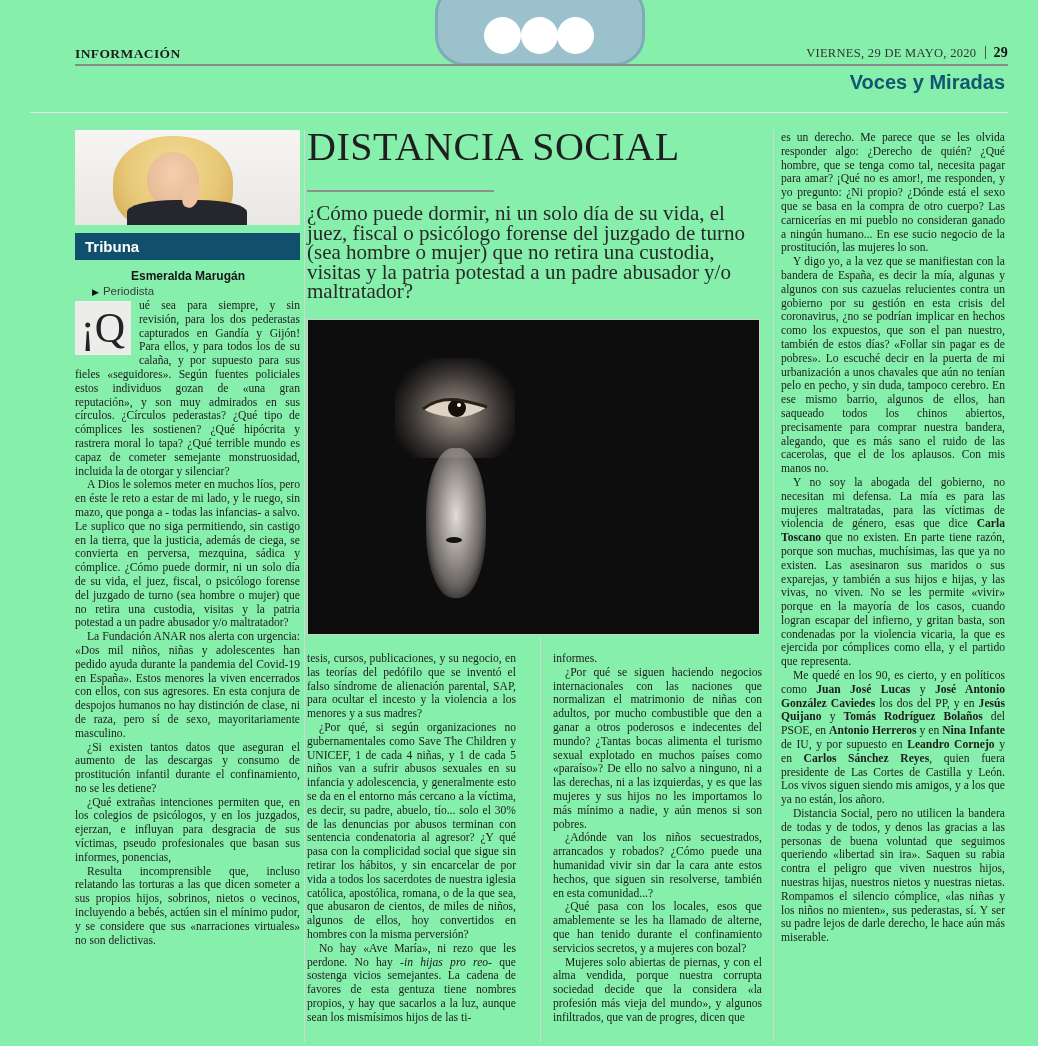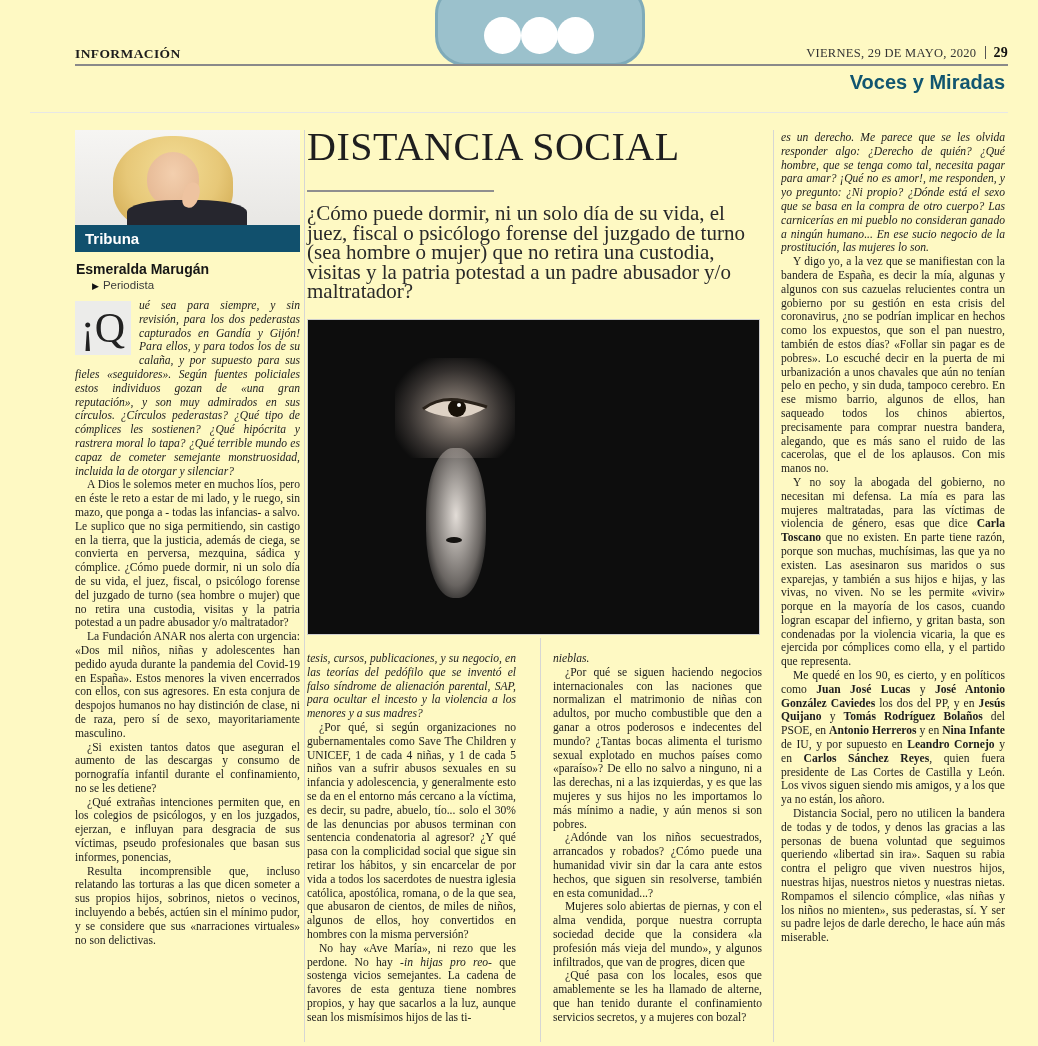--- a/index.html
+++ b/index.html
@@ -3,7 +3,7 @@
 <meta charset="utf-8">
 <style>
   html,body{margin:0;padding:0;background:#f4f4f2;}
-  .page{position:relative;width:1038px;height:1046px;background:#fef9c3;overflow:hidden;
+  .page{position:relative;width:1038px;height:1046px;background:#86efac;overflow:hidden;
         font-family:"Liberation Serif",serif;color:#1b1b1b;}
 
   

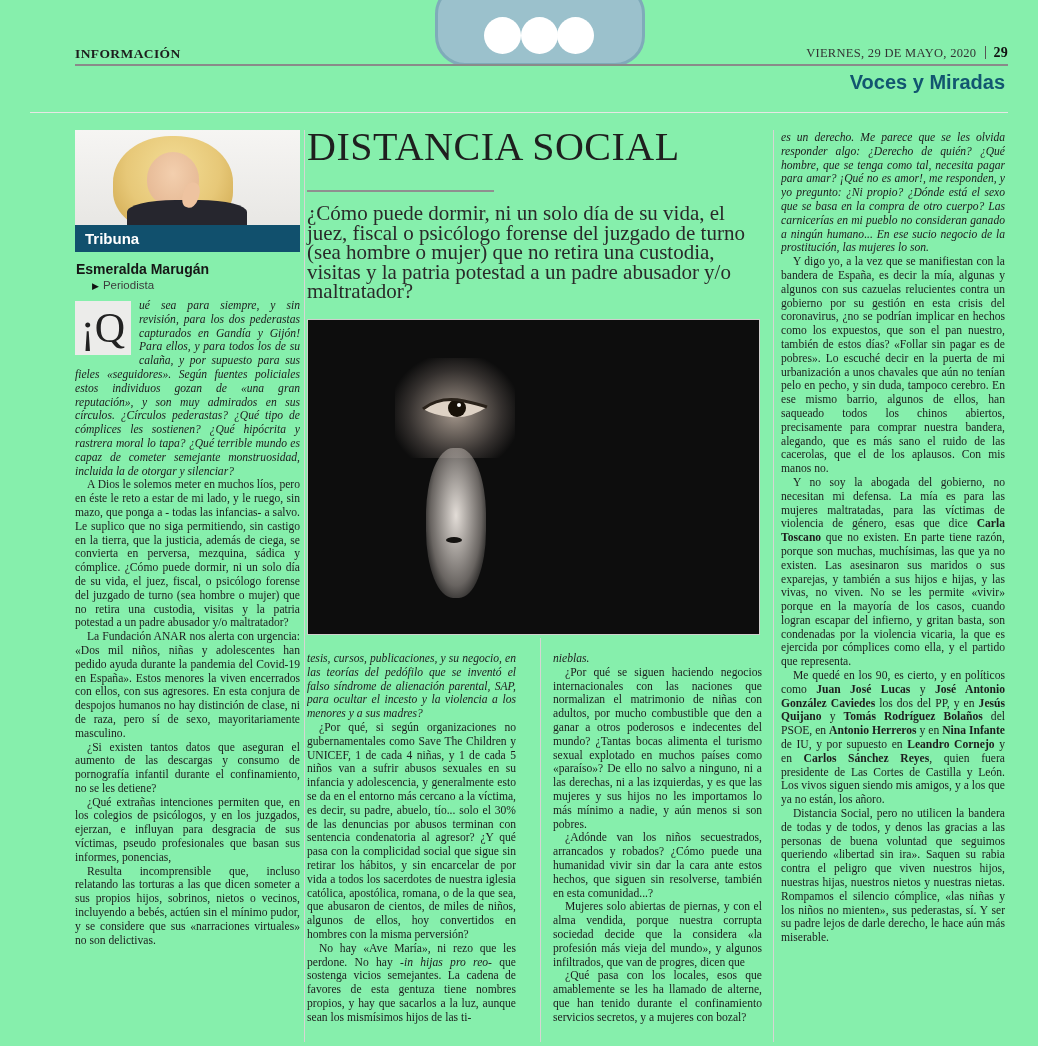--- a/index.html
+++ b/index.html
@@ -45,7 +45,7 @@
   
   .bodytext{font-size:11.6px;line-height:13.8px;text-align:justify;color:#1c1c1c;overflow:hidden;}
   .bodytext p{margin:0;text-indent:12px;}
-  .bodytext p.noindent{text-indent:0;font-style:italic;}
+  .bodytext p.noindent{text-indent:0;}
   .col1body{position:absolute;left:75px;top:299px;width:225px;height:746px;}
   .col4body{position:absolute;left:781px;top:131px;width:224px;height:913px;}
   .dropcap{float:left;width:56px;height:54px;background:#ececea;margin:2px 8px 2px 0;

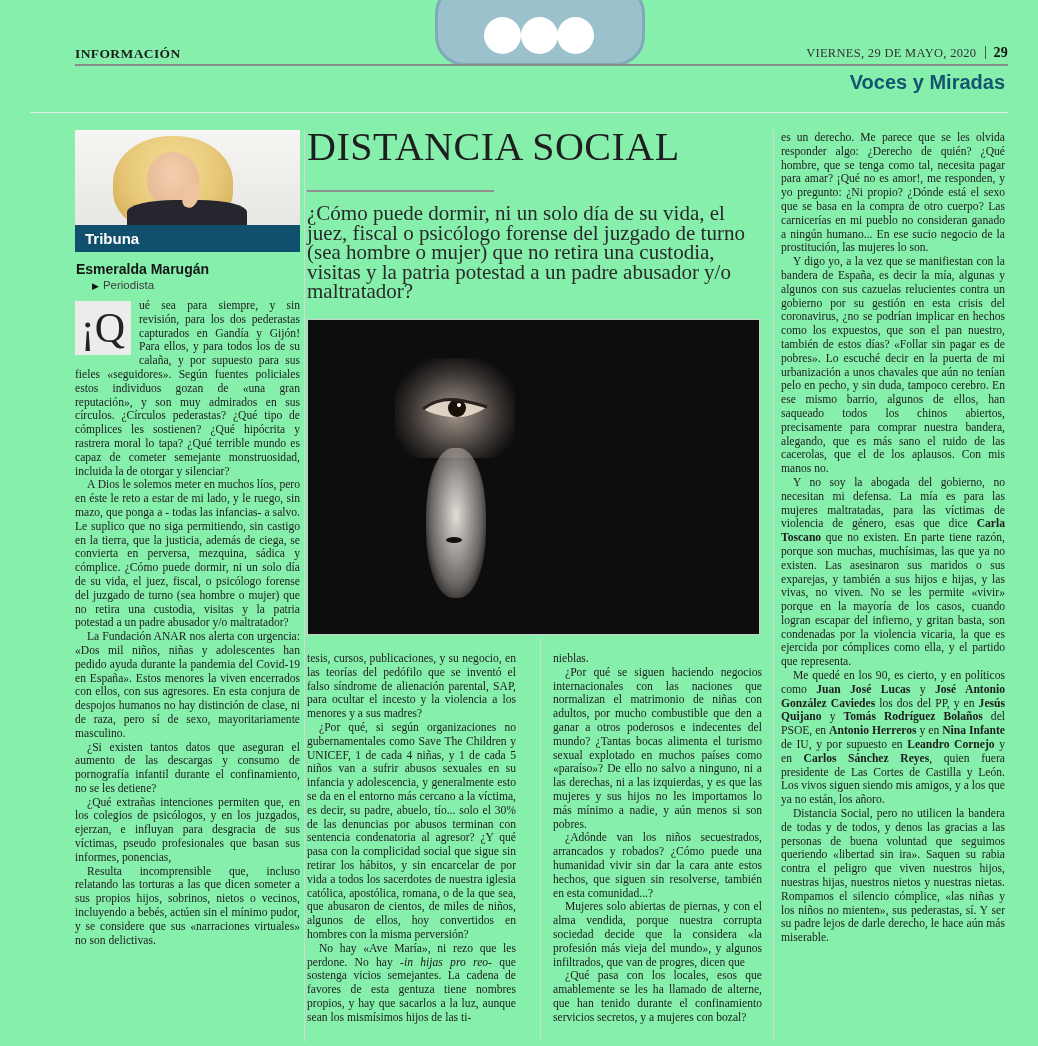--- a/index.html
+++ b/index.html
@@ -36,7 +36,7 @@
   .ap-face{position:absolute;left:72px;top:22px;width:52px;height:54px;background:radial-gradient(ellipse at 50% 40%,#f3cfae,#e3b48f);border-radius:50% 50% 46% 46%;}
   .ap-body{position:absolute;left:52px;top:70px;width:120px;height:30px;background:#26262e;border-radius:40% 40% 0 0;}
   .ap-hand{position:absolute;left:108px;top:52px;width:16px;height:26px;background:#eec3a0;border-radius:45%;transform:rotate(18deg);}
-  .kicker{margin-top:0;background:#11506d;color:#fff;font-family:"Liberation Sans",sans-serif;
+  .kicker{margin-top:8px;background:#11506d;color:#fff;font-family:"Liberation Sans",sans-serif;
           font-weight:bold;font-size:15px;padding:5px 0 5px 10px;}
   .author-name{font-family:"Liberation Sans",sans-serif;font-weight:bold;font-size:14px;color:#161616;margin:9px 0 2px 1px;}
   .author-role{font-family:"Liberation Sans",sans-serif;font-size:11.5px;color:#3c3c3c;margin-left:17px;}

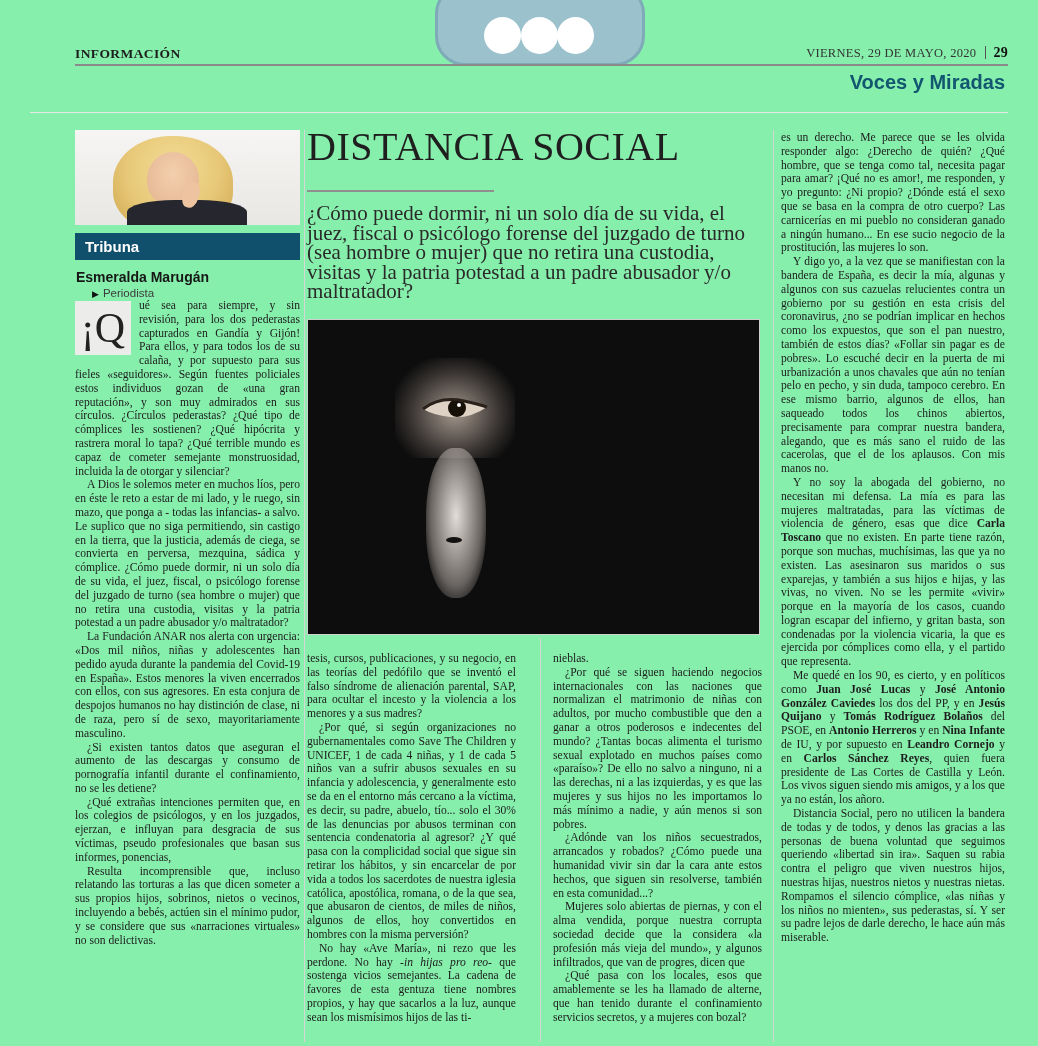--- a/index.html
+++ b/index.html
@@ -38,7 +38,7 @@
   .ap-hand{position:absolute;left:108px;top:52px;width:16px;height:26px;background:#eec3a0;border-radius:45%;transform:rotate(18deg);}
   .kicker{margin-top:8px;background:#11506d;color:#fff;font-family:"Liberation Sans",sans-serif;
           font-weight:bold;font-size:15px;padding:5px 0 5px 10px;}
-  .author-name{font-family:"Liberation Sans",sans-serif;font-weight:bold;font-size:14px;color:#161616;margin:9px 0 2px 1px;}
+  .author-name{font-family:"Liberation Sans",sans-serif;font-weight:bold;font-size:12px;color:#161616;margin:9px 0 2px 1px;text-align:center;}
   .author-role{font-family:"Liberation Sans",sans-serif;font-size:11.5px;color:#3c3c3c;margin-left:17px;}
   .author-role .tri{font-size:9px;margin-right:4px;color:#111;}
 

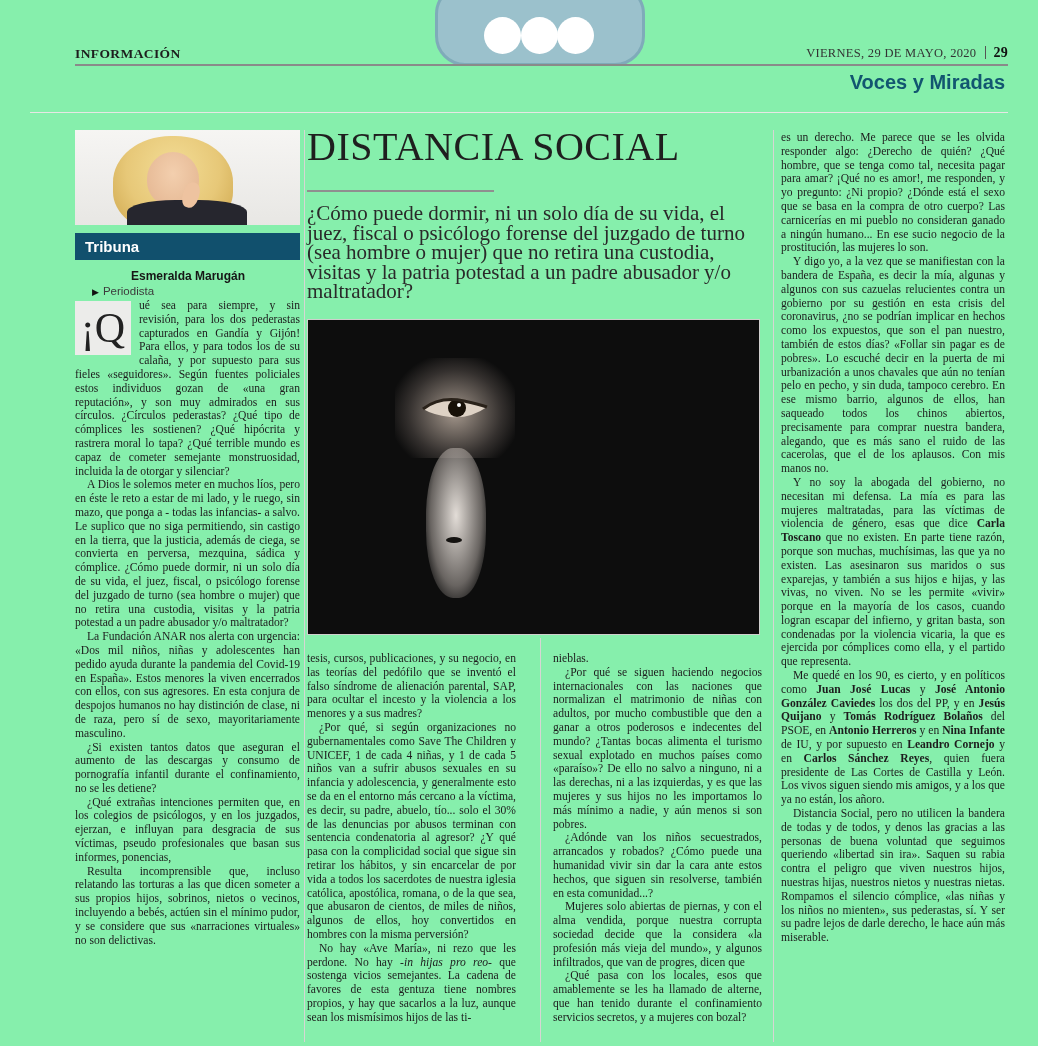--- a/index.html
+++ b/index.html
@@ -147,7 +147,7 @@
           <p data-name="article-paragraph">No hay «Ave María», ni rezo que les perdone. No hay <i>-in hijas pro reo-</i> que sostenga vicios semejantes. La cadena de favores de esta gentuza tiene nombres propios, y hay que sacarlos a la luz, aunque sean los mismísimos hijos de las ti-</p>
         </div>
       <div class="bodytext" data-name="article-column-3">
-          <p data-name="article-paragraph" class="noindent">nieblas.</p>
+          <p data-name="article-paragraph" class="noindent">informes.</p>
           <p data-name="article-paragraph">¿Por qué se siguen haciendo negocios internacionales con las naciones que normalizan el matrimonio de niñas con adultos, por mucho combustible que den a ganar a otros poderosos e indecentes del mundo? ¿Tantas bocas alimenta el turismo sexual explotado en muchos países como «paraíso»? De ello no salvo a ninguno, ni a las derechas, ni a las izquierdas, y es que las mujeres y sus hijos no les importamos lo más mínimo a nadie, y aún menos si son pobres.</p>
           <p data-name="article-paragraph">¿Adónde van los niños secuestrados, arrancados y robados? ¿Cómo puede una humanidad vivir sin dar la cara ante estos hechos, que siguen sin resolverse, también en esta comunidad...?</p>
           <p data-name="article-paragraph">Mujeres solo abiertas de piernas, y con el alma vendida, porque nuestra corrupta sociedad decide que la considera «la profesión más vieja del mundo», y algunos infiltrados, que van de progres, dicen que</p>

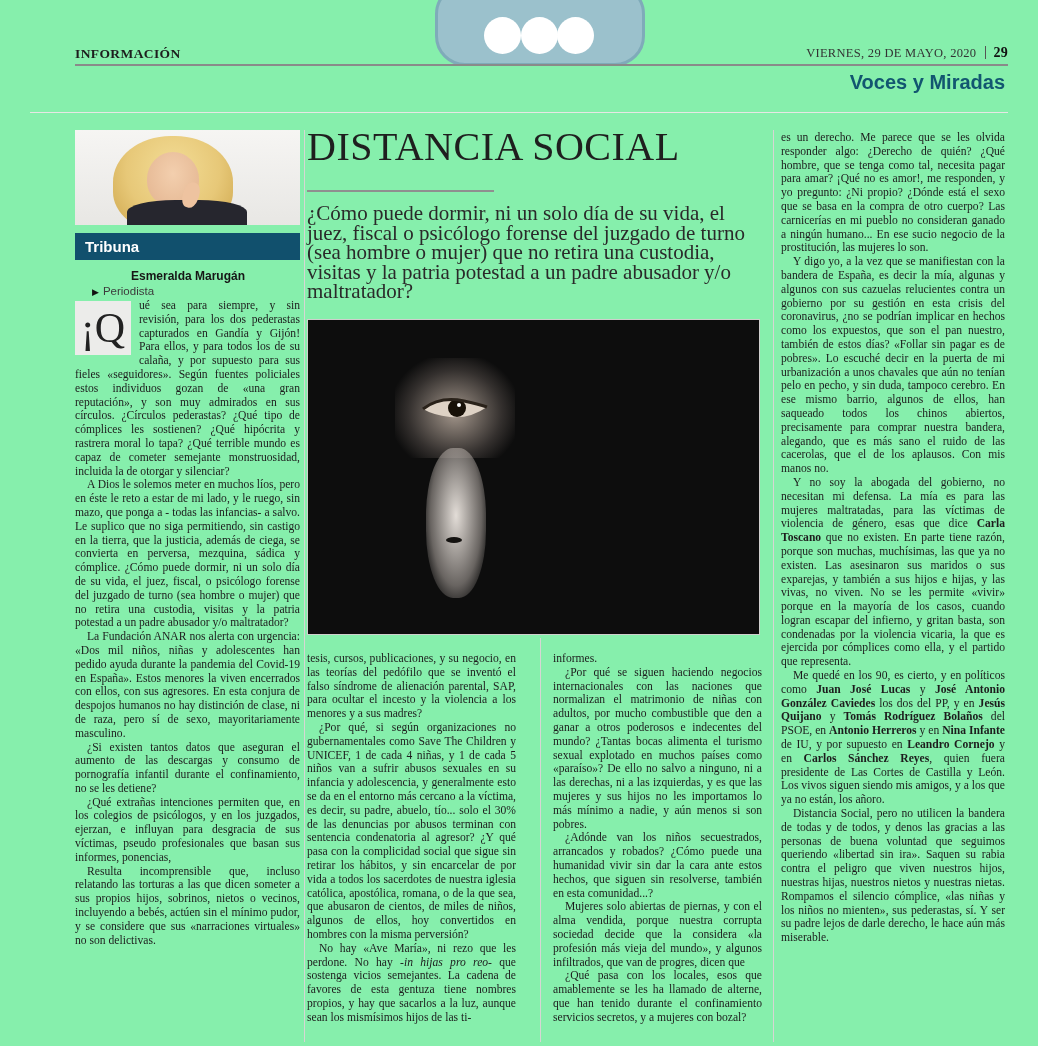--- a/index.html
+++ b/index.html
@@ -117,7 +117,7 @@
         <p data-name="article-paragraph" class="noindent">ué sea para siempre, y sin revisión, para los dos pederastas capturados en Gandía y Gijón! Para ellos, y para todos los de su calaña, y por supuesto para sus fieles «seguidores». Según fuentes policiales estos individuos gozan de «una gran reputación», y son muy admirados en sus círculos. ¿Círculos pederastas? ¿Qué tipo de cómplices les sostienen? ¿Qué hipócrita y rastrera moral lo tapa? ¿Qué terrible mundo es capaz de cometer semejante monstruosidad, incluida la de otorgar y silenciar?</p>
         <p data-name="article-paragraph">A Dios le solemos meter en muchos líos, pero en éste le reto a estar de mi lado, y le ruego, sin mazo, que ponga a - todas las infancias- a salvo. Le suplico que no siga permitiendo, sin castigo en la tierra, que la justicia, además de ciega, se convierta en perversa, mezquina, sádica y cómplice. ¿Cómo puede dormir, ni un solo día de su vida, el juez, fiscal, o psicólogo forense del juzgado de turno (sea hombre o mujer) que no retira una custodia, visitas y la patria potestad a un padre abusador y/o maltratador?</p>
         <p data-name="article-paragraph">La Fundación ANAR nos alerta con urgencia: «Dos mil niños, niñas y adolescentes han pedido ayuda durante la pandemia del Covid-19 en España». Estos menores la viven encerrados con ellos, con sus agresores. En esta conjura de despojos humanos no hay distinción de clase, ni de raza, pero sí de sexo, mayoritariamente masculino.</p>
-        <p data-name="article-paragraph">¿Si existen tantos datos que aseguran el aumento de las descargas y consumo de pornografía infantil durante el confinamiento, no se les detiene?</p>
+        <p data-name="article-paragraph">¿Si existen tantos datos que aseguran el aumento de las descargas y consumo de prostitución infantil durante el confinamiento, no se les detiene?</p>
         <p data-name="article-paragraph">¿Qué extrañas intenciones permiten que, en los colegios de psicólogos, y en los juzgados, ejerzan, e influyan para desgracia de sus víctimas, pseudo profesionales que basan sus informes, ponencias,</p>
         <p data-name="article-paragraph">Resulta incomprensible que, incluso relatando las torturas a las que dicen someter a sus propios hijos, sobrinos, nietos o vecinos, incluyendo a bebés, actúen sin el mínimo pudor, y se considere que sus «narraciones virtuales» no son delictivas.</p>
       </div>

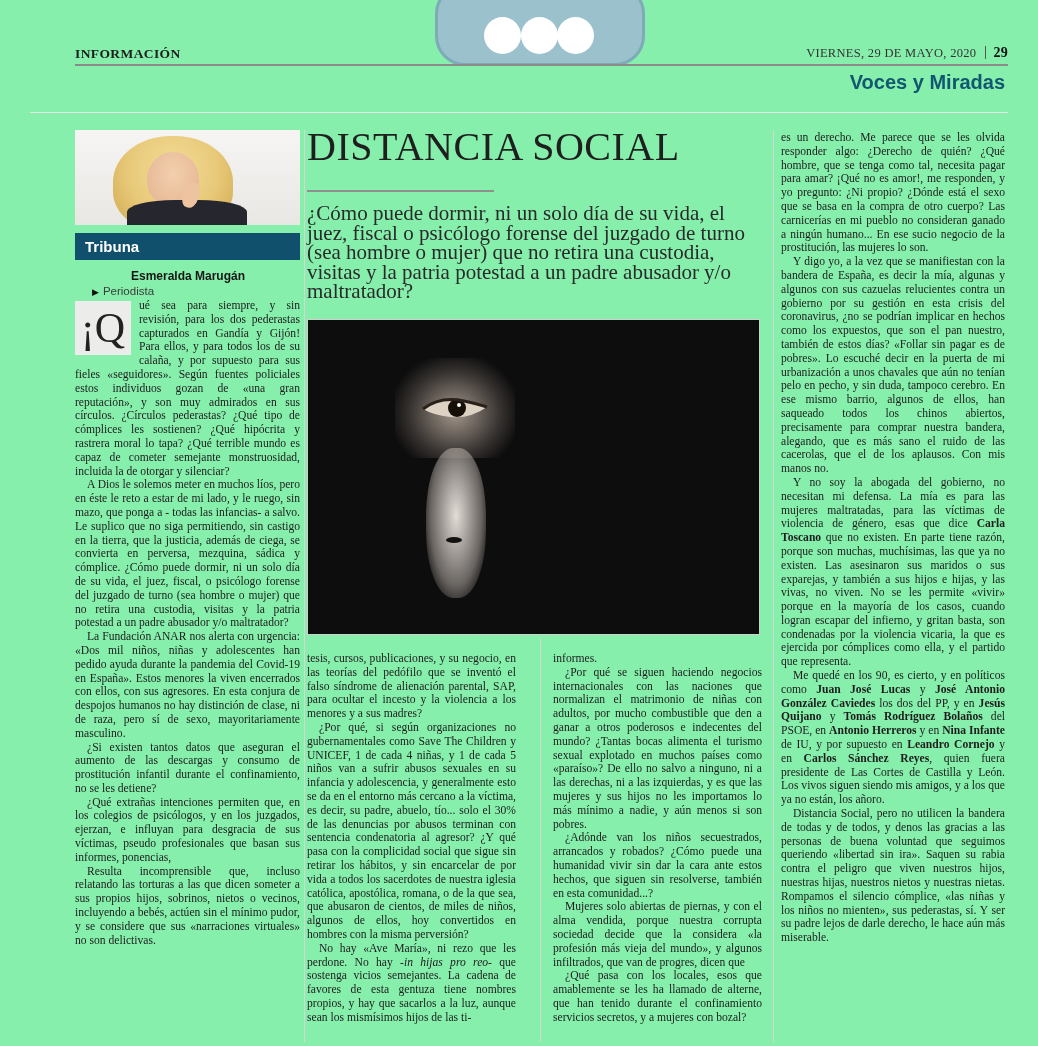--- a/index.html
+++ b/index.html
@@ -150,8 +150,8 @@
           <p data-name="article-paragraph" class="noindent">informes.</p>
           <p data-name="article-paragraph">¿Por qué se siguen haciendo negocios internacionales con las naciones que normalizan el matrimonio de niñas con adultos, por mucho combustible que den a ganar a otros poderosos e indecentes del mundo? ¿Tantas bocas alimenta el turismo sexual explotado en muchos países como «paraíso»? De ello no salvo a ninguno, ni a las derechas, ni a las izquierdas, y es que las mujeres y sus hijos no les importamos lo más mínimo a nadie, y aún menos si son pobres.</p>
           <p data-name="article-paragraph">¿Adónde van los niños secuestrados, arrancados y robados? ¿Cómo puede una humanidad vivir sin dar la cara ante estos hechos, que siguen sin resolverse, también en esta comunidad...?</p>
+          <p data-name="article-paragraph">¿Qué pasa con los locales, esos que amablemente se les ha llamado de alterne, que han tenido durante el confinamiento servicios secretos, y a mujeres con bozal?</p>
           <p data-name="article-paragraph">Mujeres solo abiertas de piernas, y con el alma vendida, porque nuestra corrupta sociedad decide que la considera «la profesión más vieja del mundo», y algunos infiltrados, que van de progres, dicen que</p>
-          <p data-name="article-paragraph">¿Qué pasa con los locales, esos que amablemente se les ha llamado de alterne, que han tenido durante el confinamiento servicios secretos, y a mujeres con bozal?</p>
         </div>
     </div>
   </section>

